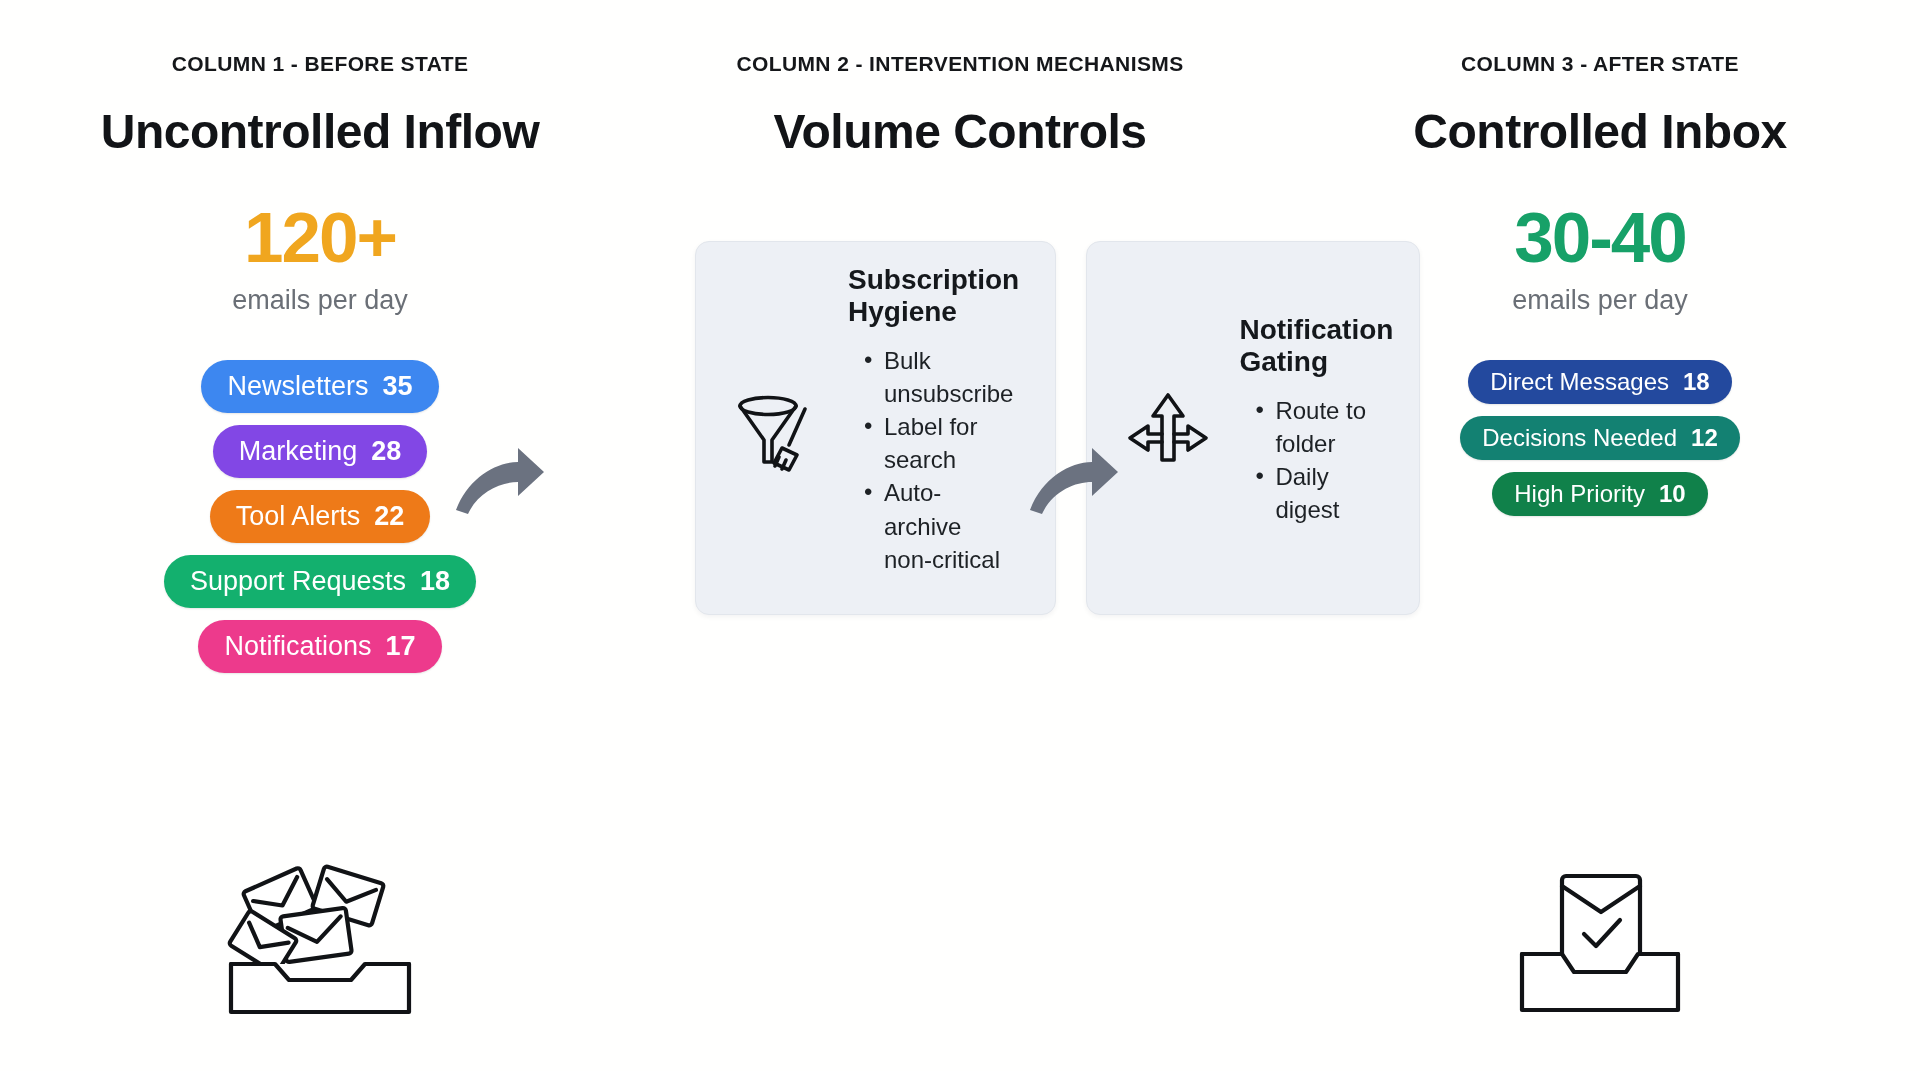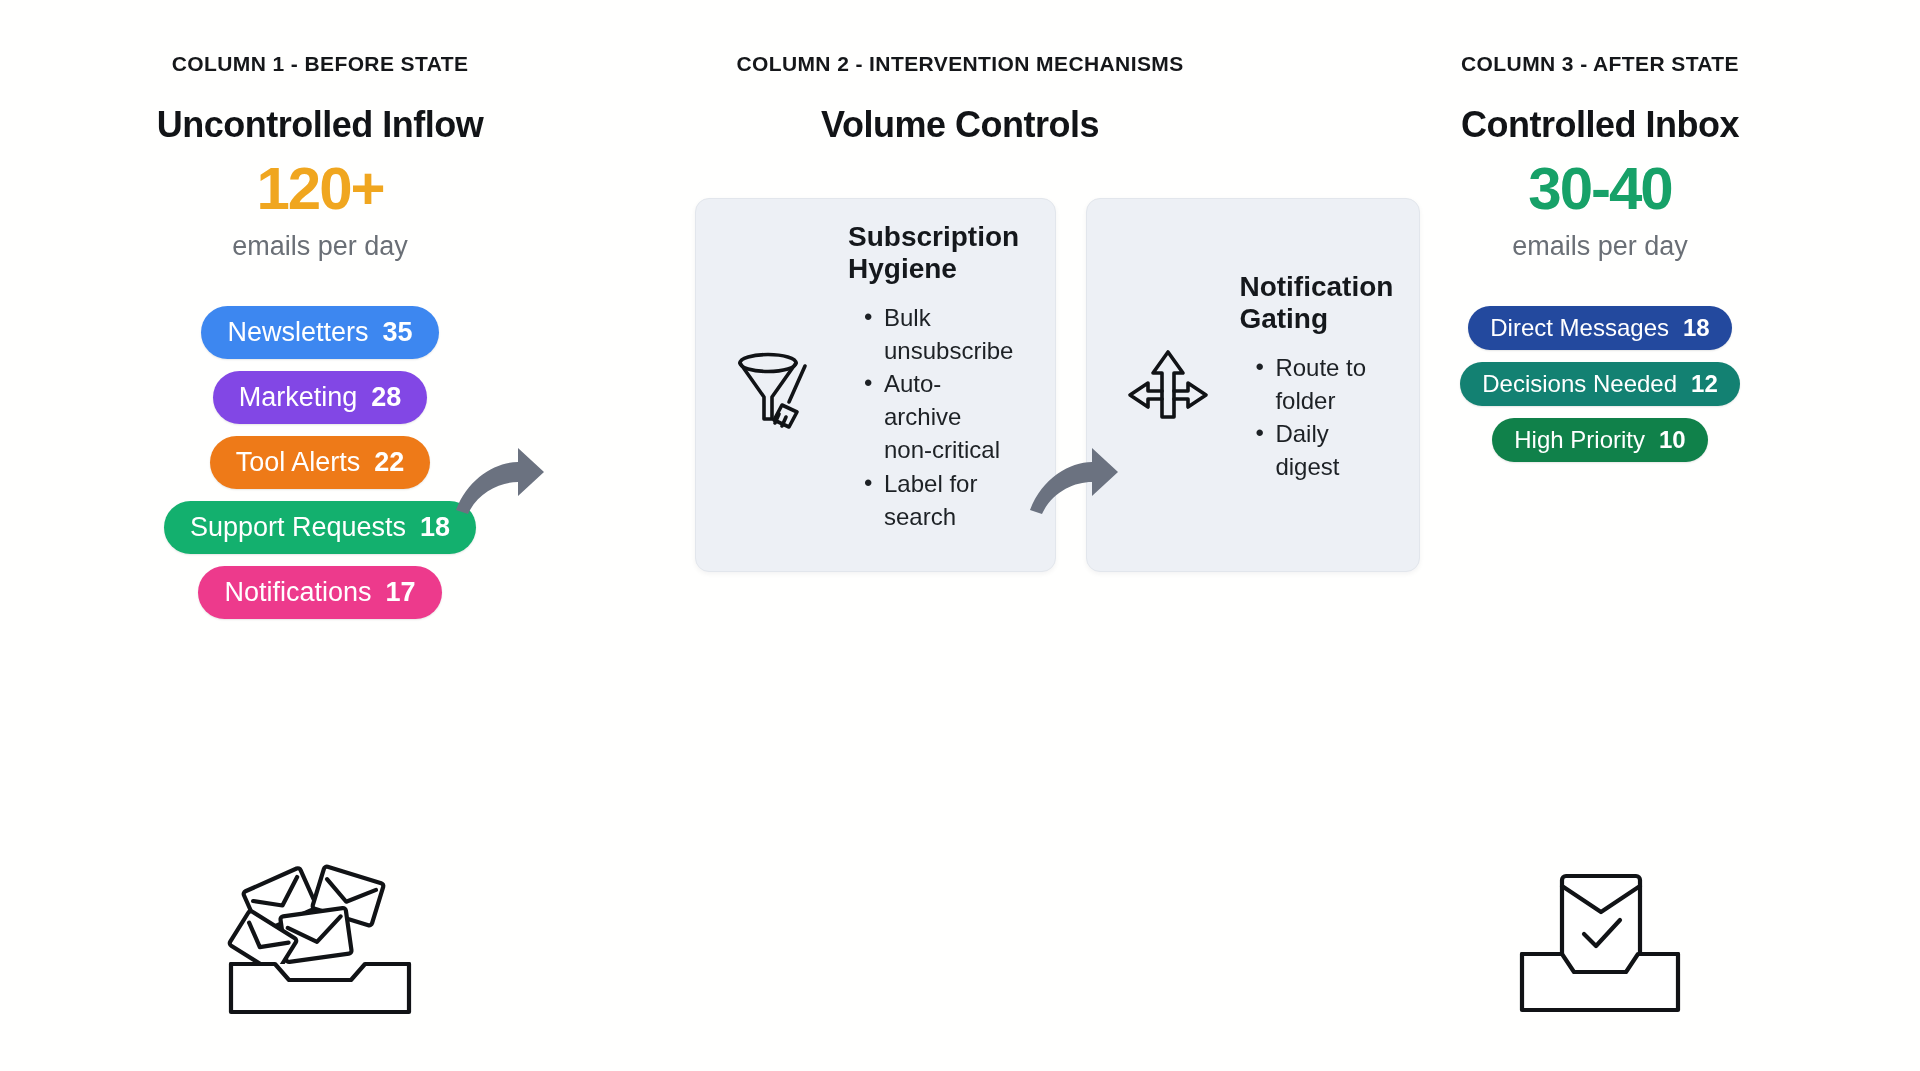--- a/index.html
+++ b/index.html
@@ -43,10 +43,10 @@
   }
 
   .col-title {
-    font-size: 36px;
+    font-size: 48px;
     font-weight: 700;
     color: #121417;
-    margin: 0 0 14px 0;
+    margin: 0 0 44px 0;
     letter-spacing: -0.5px;
     text-align: center;
   }

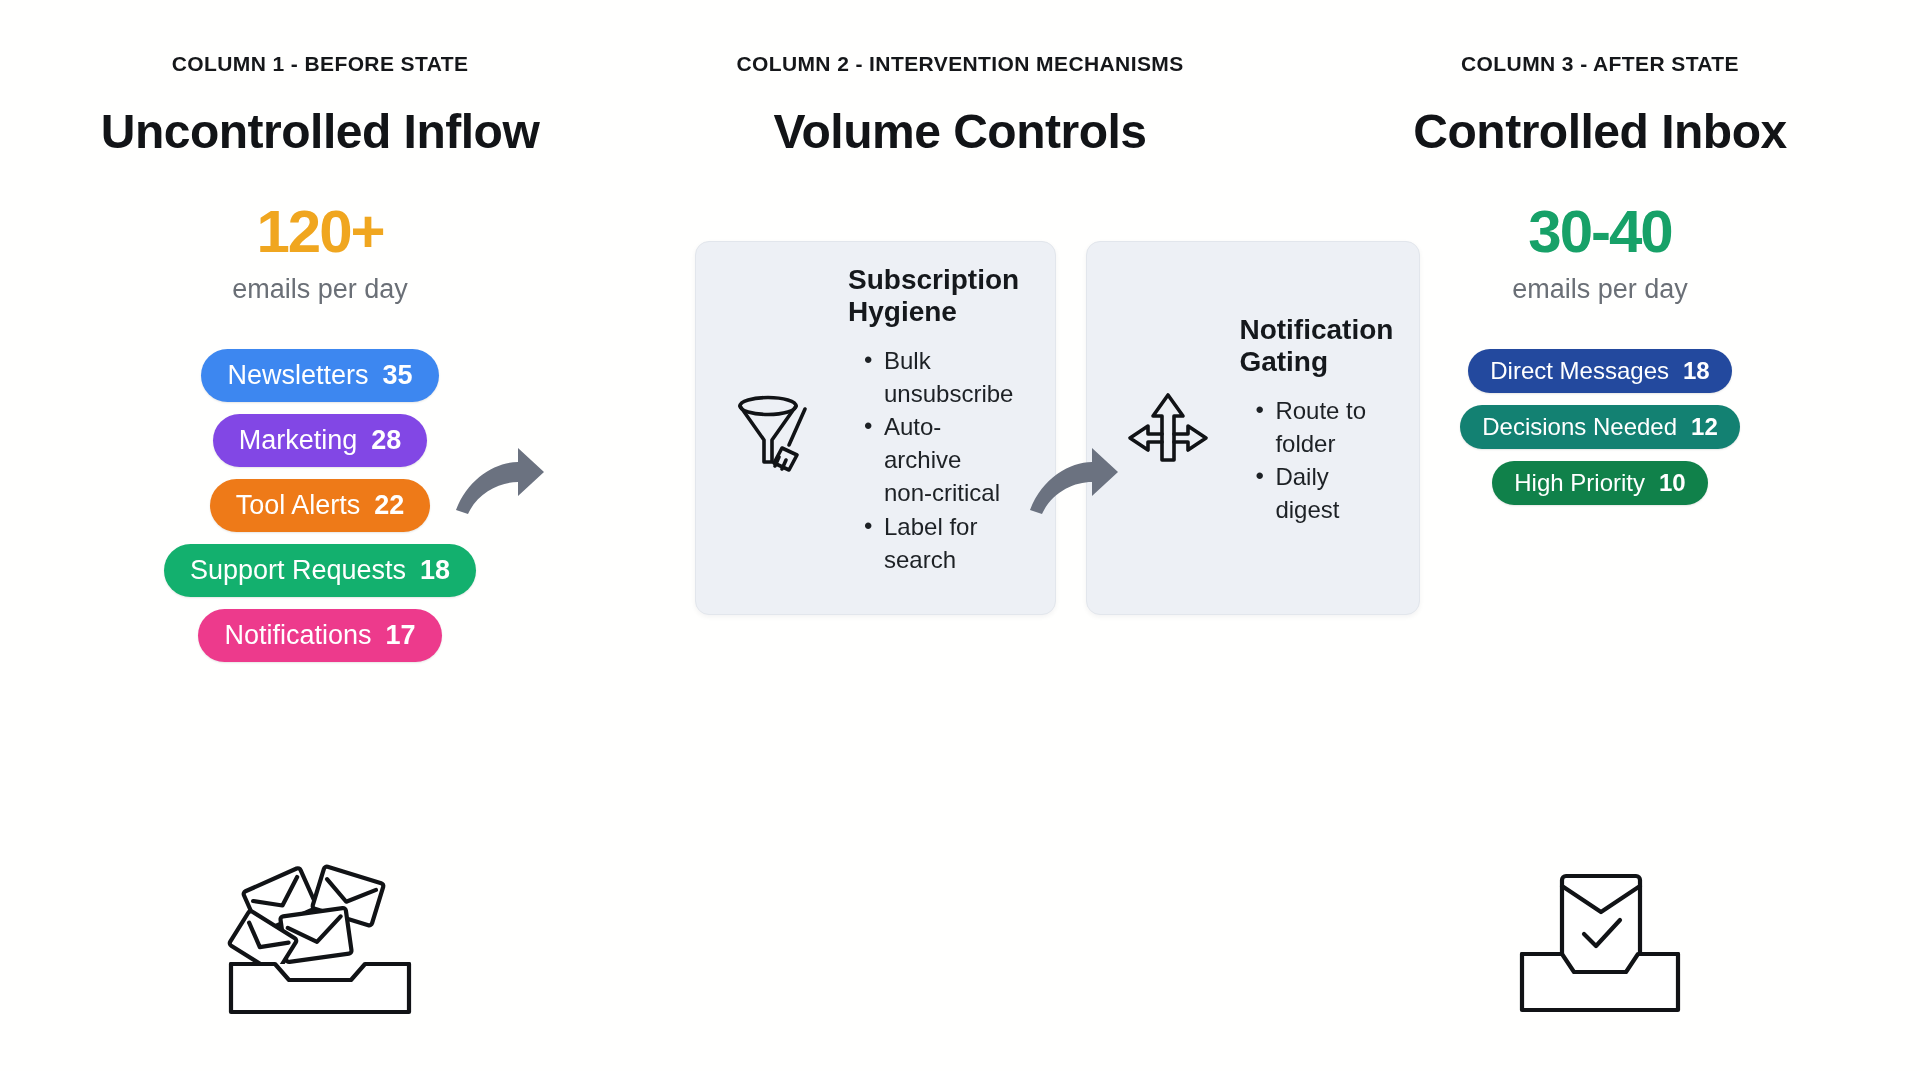--- a/index.html
+++ b/index.html
@@ -53,7 +53,7 @@
 
   
   .metric {
-    font-size: 60px;
+    font-size: 71px;
     font-weight: 700;
     line-height: 0.98;
     letter-spacing: -2px;

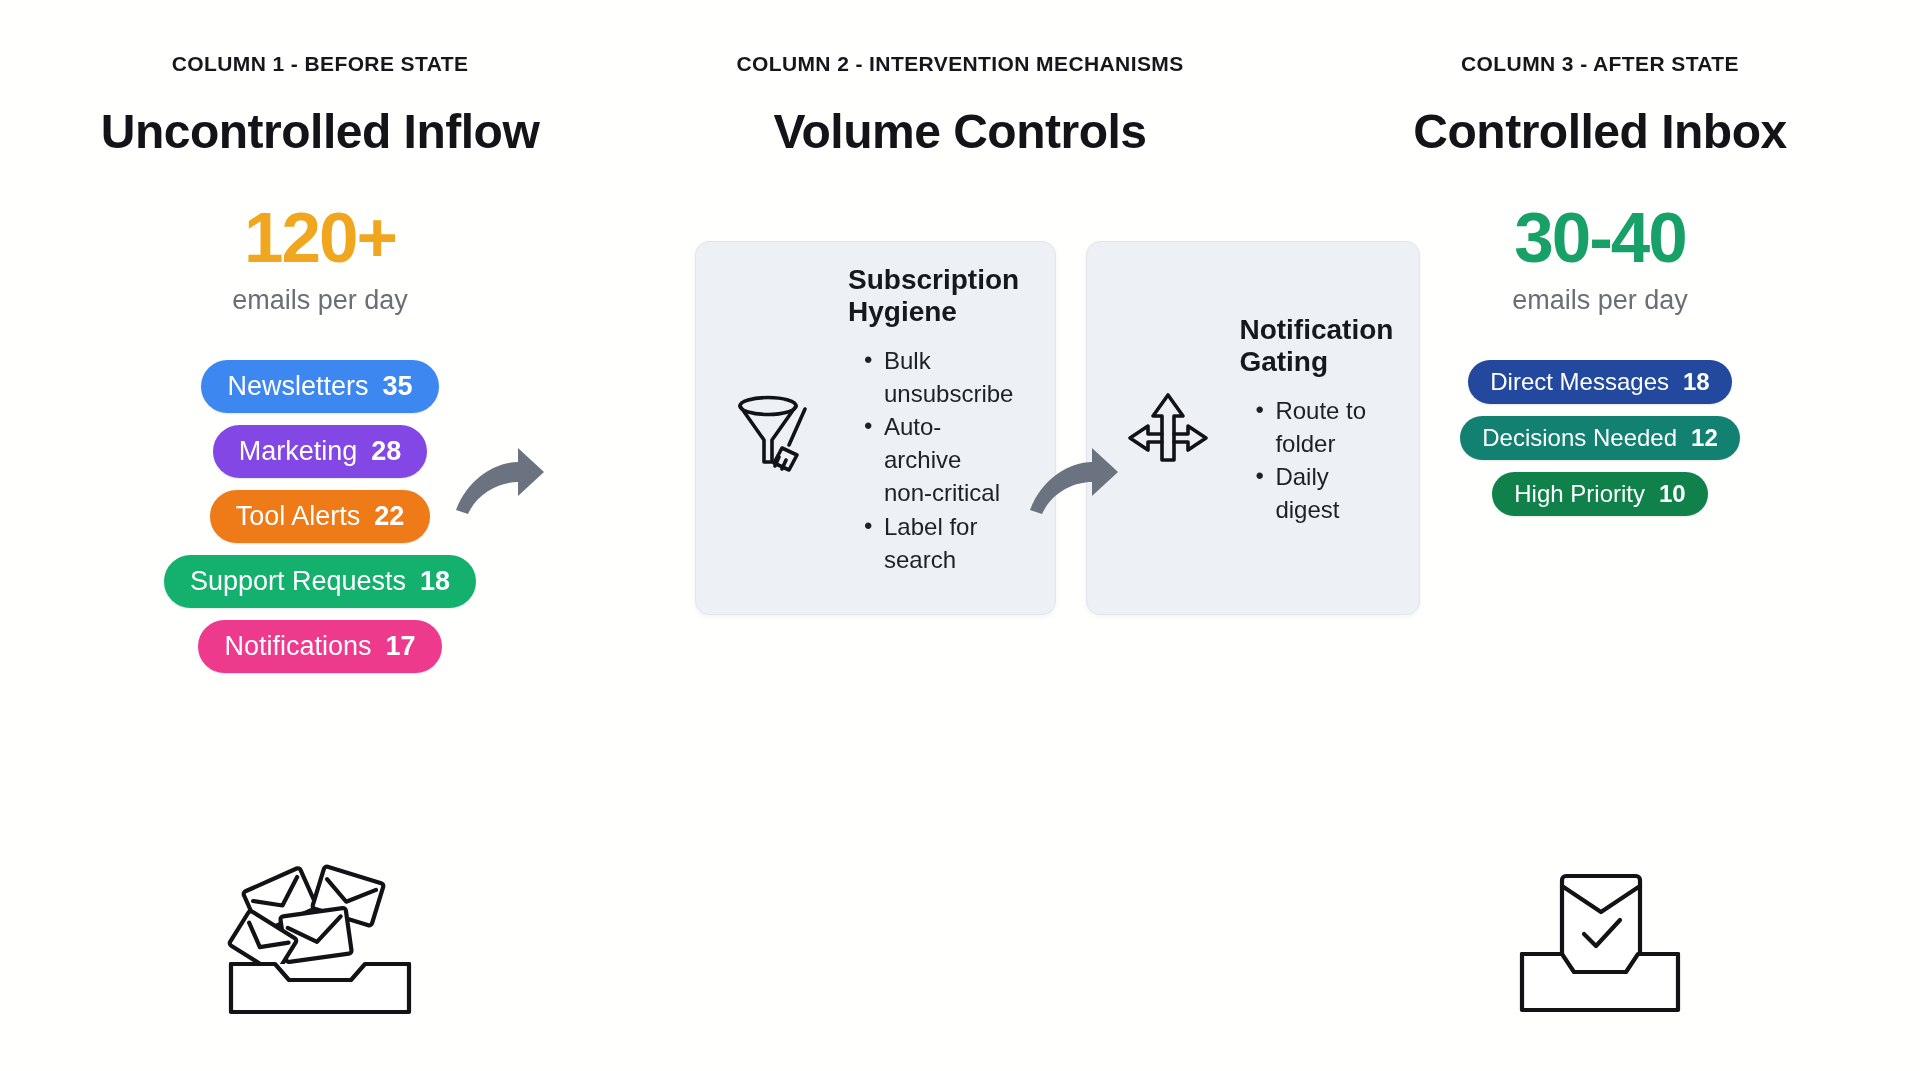--- a/index.html
+++ b/index.html
@@ -251,8 +251,8 @@
           <h3 class="card-title">Subscription Hygiene</h3>
           <ul class="card-list">
             <li>Bulk unsubscribe</li>
+            <li>Label for search</li>
             <li>Auto-archive non-critical</li>
-            <li>Label for search</li>
           </ul>
         </div>
       </article>

